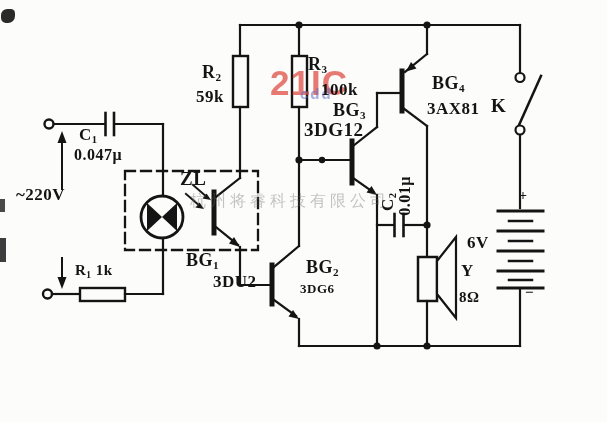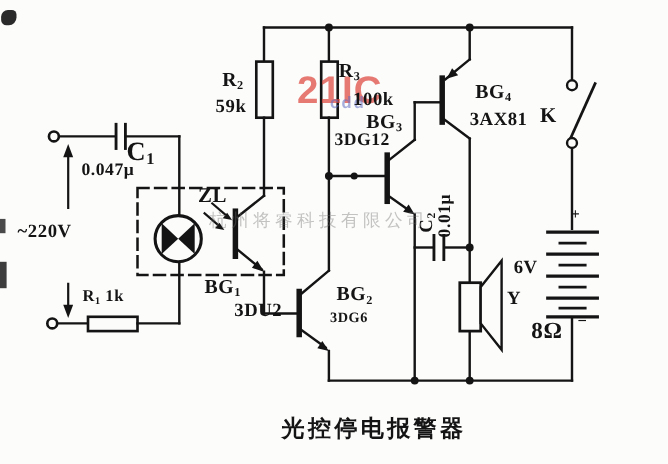--- a/index.html
+++ b/index.html
@@ -200,7 +200,7 @@
   <div class="lbl" style="left:308px;top:55px;font-size:18px;"><span>R</span><span class="sub">3</span></div>
   <div class="lbl" style="left:321px;top:81px;font-size:17px;">100k</div>
 
-  <div class="lbl" style="left:79px;top:126px;font-size:24px;margin-left:36px;"><span>C</span><span class="sub">1</span></div>
+  <div class="lbl" style="left:79px;top:126px;font-size:17px;"><span>C</span><span class="sub">1</span></div>
   <div class="lbl" style="left:74px;top:147px;font-size:16px;">0.047μ</div>
 
   <div class="lbl" style="left:16px;top:201px;font-size:17px;text-align:center;">~220V</div>

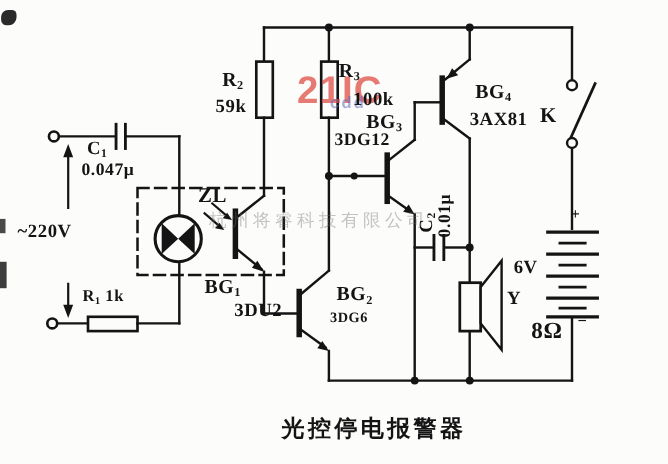--- a/index.html
+++ b/index.html
@@ -216,7 +216,7 @@
   <div class="lbl" style="left:300px;top:282px;font-size:13px;">3DG6</div>
 
   <div class="lbl" style="left:333px;top:101px;font-size:18px;"><span>BG</span><span class="sub">3</span></div>
-  <div class="lbl" style="left:304px;top:120px;font-size:16px;">3DG12</div>
+  <div class="lbl" style="left:304px;top:120px;font-size:19px;">3DG12</div>
 
   <div class="lbl" style="left:432px;top:74px;font-size:18px;"><span>BG</span><span class="sub">4</span></div>
   <div class="lbl" style="left:427px;top:100px;font-size:17px;">3AX81</div>

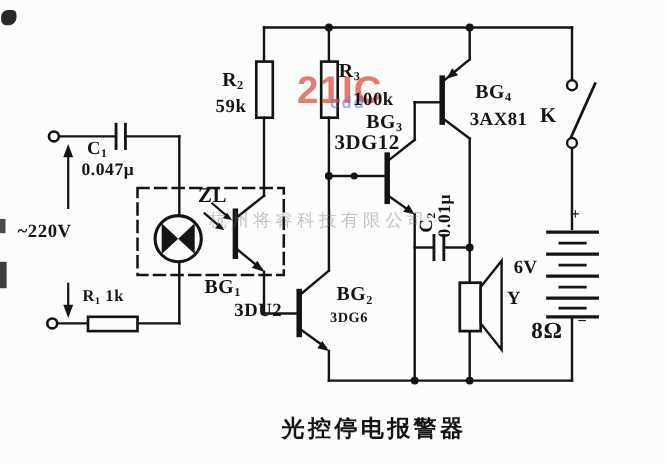--- a/index.html
+++ b/index.html
@@ -203,7 +203,7 @@
   <div class="lbl" style="left:79px;top:126px;font-size:17px;"><span>C</span><span class="sub">1</span></div>
   <div class="lbl" style="left:74px;top:147px;font-size:16px;">0.047μ</div>
 
-  <div class="lbl" style="left:16px;top:201px;font-size:17px;text-align:center;">~220V</div>
+  <div class="lbl" style="left:16px;top:186px;font-size:17px;text-align:center;">~220V</div>
 
   <div class="lbl" style="left:180px;top:169px;font-size:19px;">ZL</div>
 

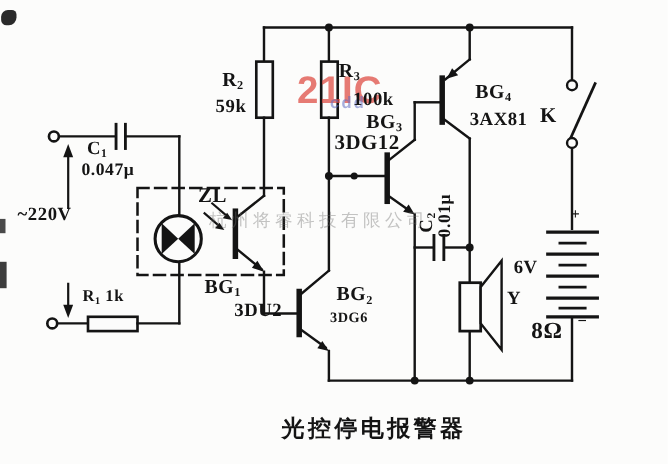--- a/index.html
+++ b/index.html
@@ -228,7 +228,7 @@
 
   <div class="lbl" style="left:467px;top:234px;font-size:17px;">6V</div>
   <div class="lbl" style="left:461px;top:262px;font-size:17px;">Y</div>
-  <div class="lbl" style="left:459px;top:290px;font-size:21px;margin-left:24px;">8Ω</div>
+  <div class="lbl" style="left:459px;top:290px;font-size:15px;">8Ω</div>
 
   <div class="lbl" style="left:519px;top:189px;font-size:14px;">+</div>
   <div class="lbl" style="left:525px;top:285px;font-size:15px;">−</div>

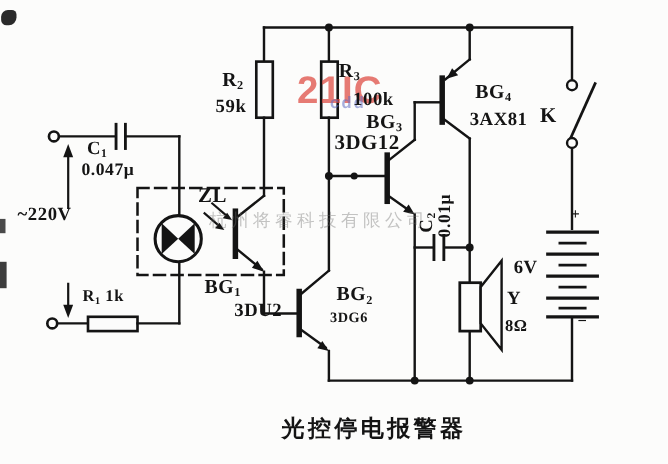--- a/index.html
+++ b/index.html
@@ -233,7 +233,6 @@
   <div class="lbl" style="left:519px;top:189px;font-size:14px;">+</div>
   <div class="lbl" style="left:525px;top:285px;font-size:15px;">−</div>
 
-  <div id="caption" class="lbl">光控停电报警器</div>
 
   <div class="artifact" style="left:1px;top:9px;width:14px;height:14px;border-radius:45% 30% 50% 35%;"></div>
   <div class="artifact" style="left:0;top:199px;width:5px;height:13px;background:#4a4a4a;"></div>

